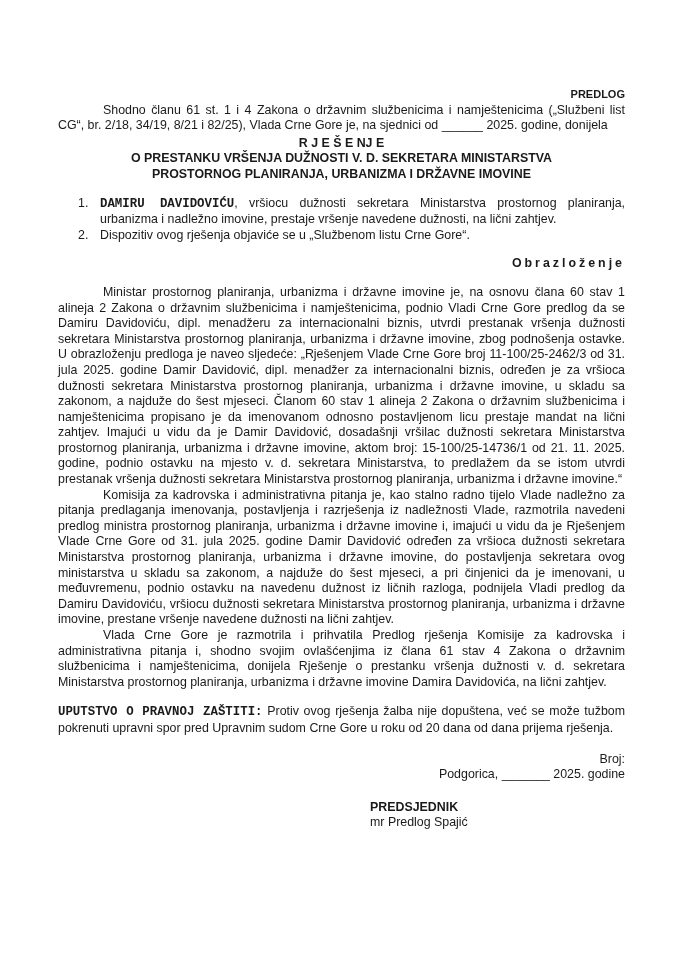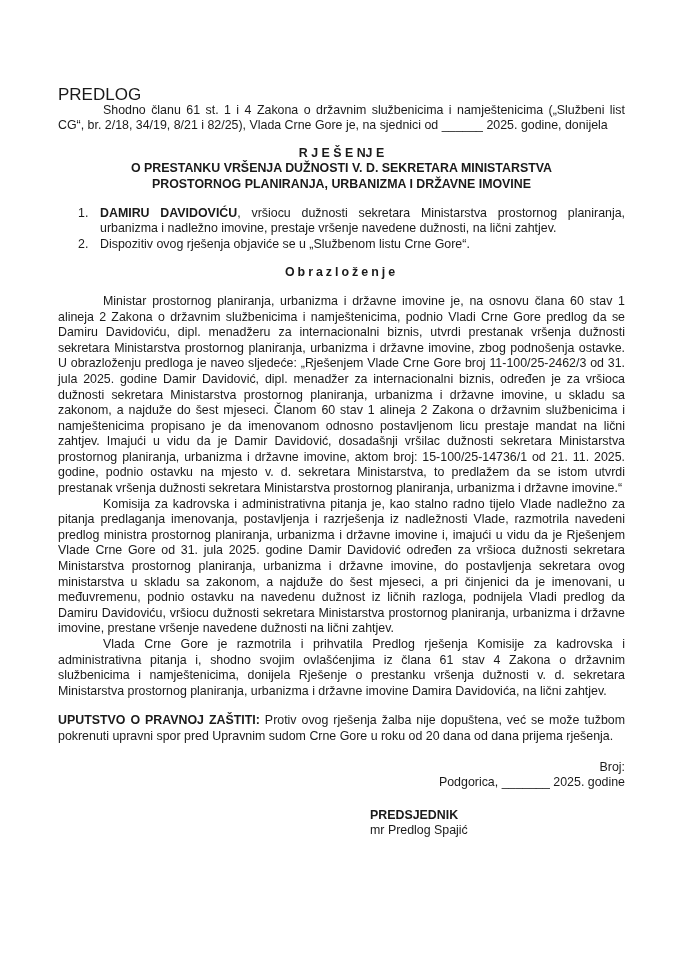--- a/index.html
+++ b/index.html
@@ -8,7 +8,7 @@
     font-family: "Liberation Sans", sans-serif; color: #1a1a1a;
   }
   .page { position: absolute; left: 58px; top: 87px; width: 567px; font-size: 12.4px; line-height: 15.6px; }
-  .predlog { font-weight: normal; font-size: 17px; }
+  .predlog { text-align: right; font-weight: bold; font-size: 11px; }
   .para { text-align: justify; margin: 0; }
   .indent { text-indent: 45px; }
   .center-bold { text-align: center; font-weight: bold; margin: 0; }

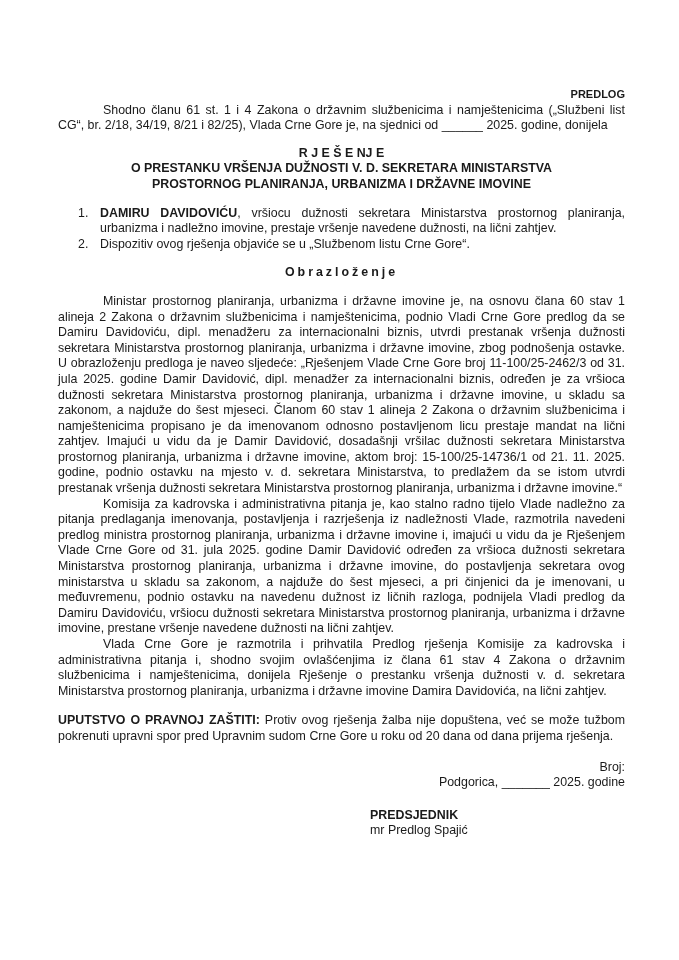--- a/index.html
+++ b/index.html
@@ -13,7 +13,7 @@
   .indent { text-indent: 45px; }
   .center-bold { text-align: center; font-weight: bold; margin: 0; }
   .spaced { letter-spacing: 3px; }
-  .title-block { margin-top: 12px; }
+  .title-block { margin-top: 2px; }
   .list { margin: 13px 0 0 0; padding: 0; list-style: none; }
   .list li { position: relative; padding-left: 42px; text-align: justify; }
   .list li .num { position: absolute; left: 20px; top: 0; }

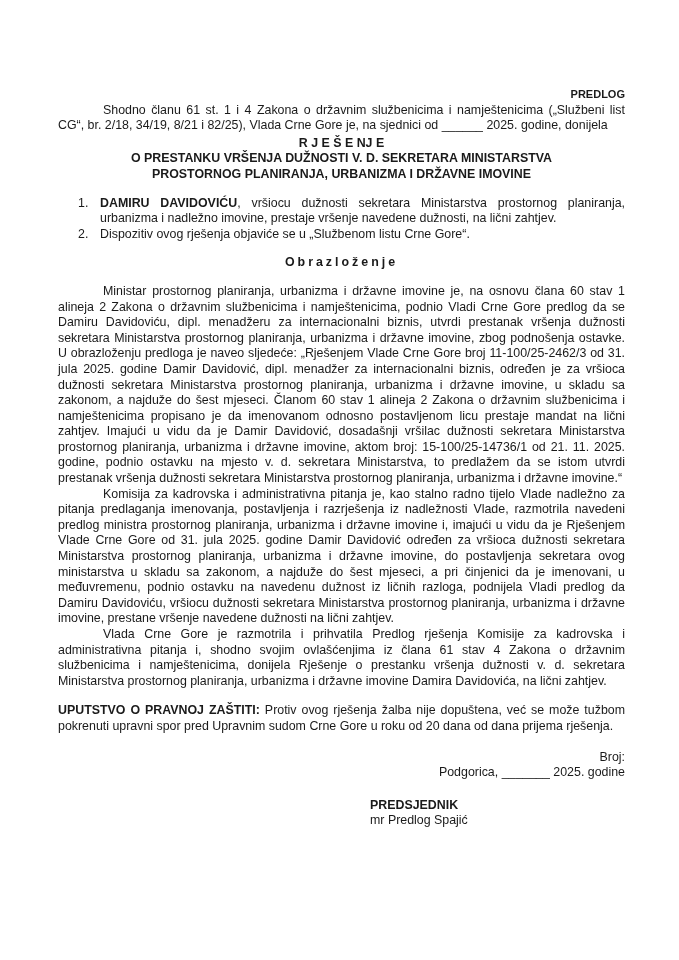--- a/index.html
+++ b/index.html
@@ -17,7 +17,7 @@
   .list { margin: 13px 0 0 0; padding: 0; list-style: none; }
   .list li { position: relative; padding-left: 42px; text-align: justify; }
   .list li .num { position: absolute; left: 20px; top: 0; }
-  .b { font-weight: bold; }
+  .b { font-weight: bold; font-family: Liberation Mono, monospace; }
   .obraz { margin-top: 13px; margin-bottom: 13px; }
   .uputstvo { margin-top: 14px; }
   .broj { margin-top: 15px; text-align: right; }

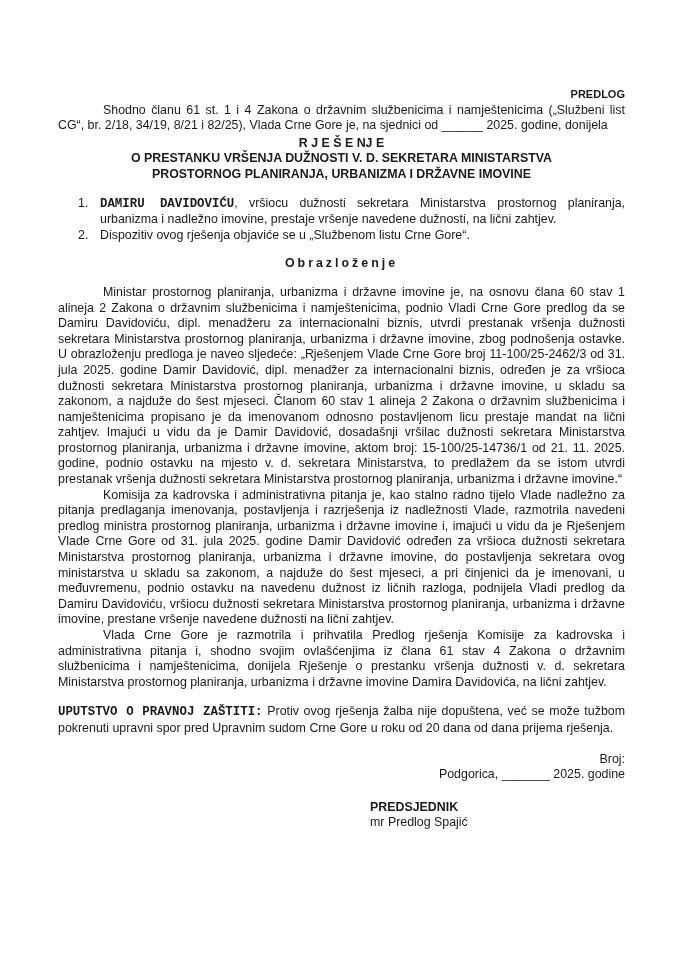--- a/index.html
+++ b/index.html
@@ -12,7 +12,7 @@
   .para { text-align: justify; margin: 0; }
   .indent { text-indent: 45px; }
   .center-bold { text-align: center; font-weight: bold; margin: 0; }
-  .spaced { letter-spacing: 3px; }
+  .spaced { letter-spacing: 3px; text-align: right; }
   .title-block { margin-top: 2px; }
   .list { margin: 13px 0 0 0; padding: 0; list-style: none; }
   .list li { position: relative; padding-left: 42px; text-align: justify; }

